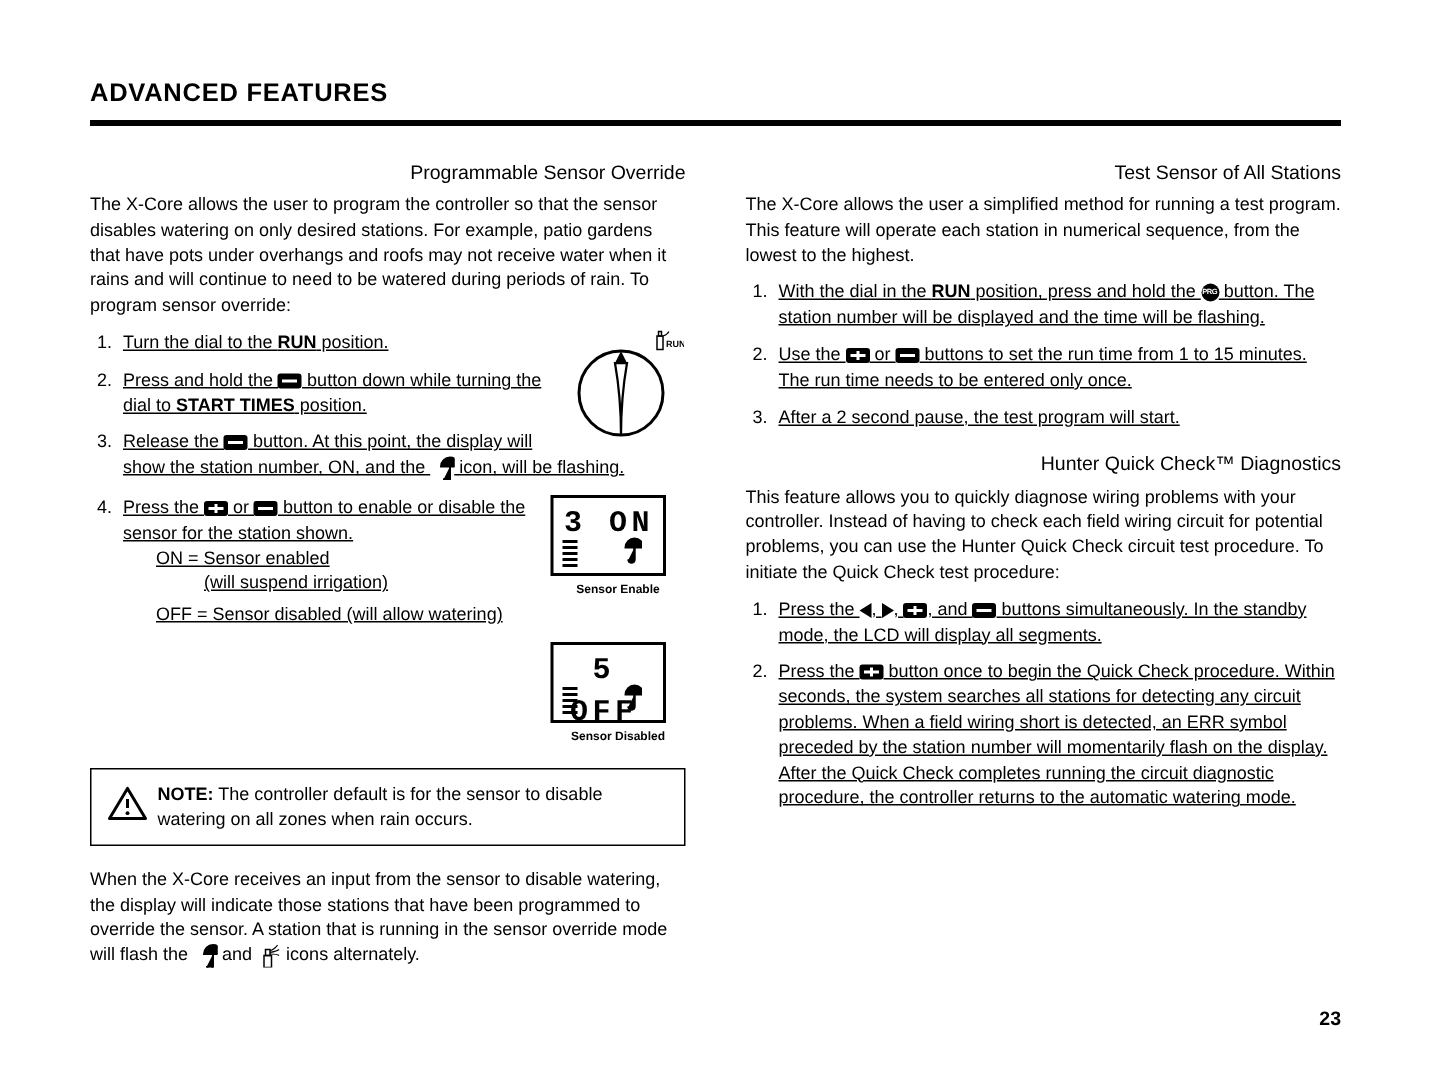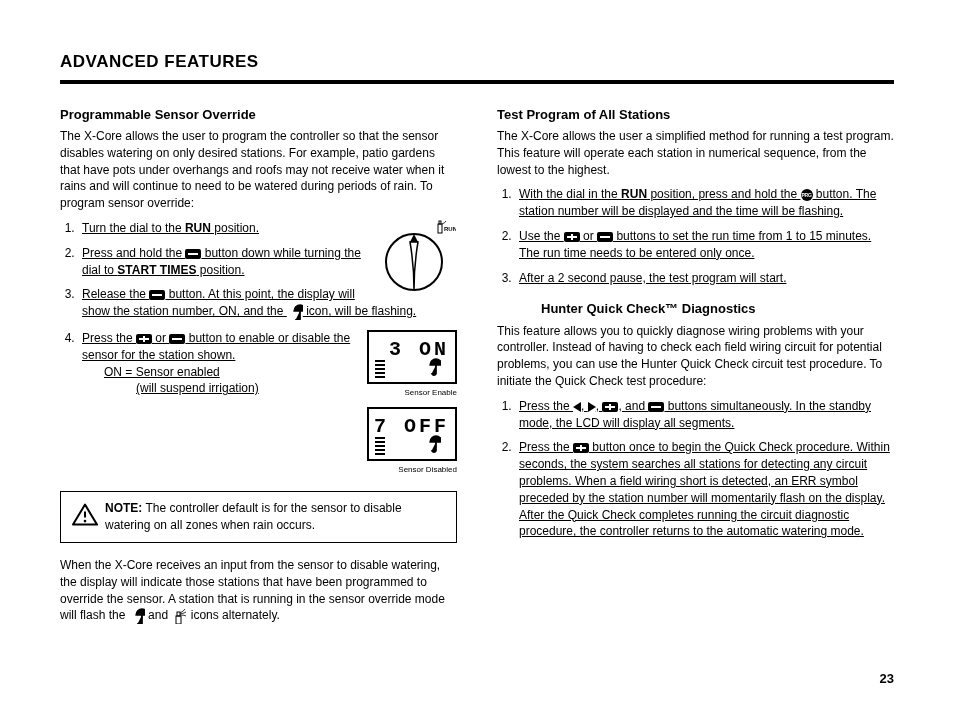--- a/index.html
+++ b/index.html
@@ -31,9 +31,10 @@
   }
   .col { flex: 1; position: relative; }
   .section-heading {
-    font-weight: bold;
+    font-weight: normal;
     font-size: 13px;
     margin-bottom: 4px;
+    text-align: right;
   }
   p { margin-bottom: 8px; }
   ol { padding-left: 18px; margin-bottom: 10px; }

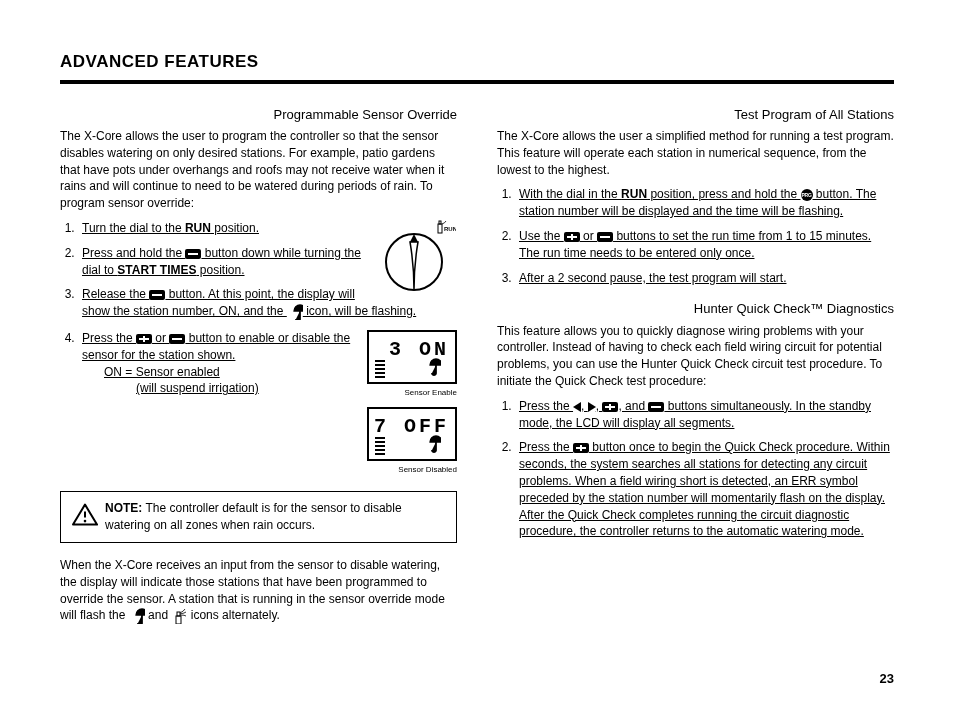--- a/index.html
+++ b/index.html
@@ -270,7 +270,7 @@
   </div>
 
   <div class="col">
-    <div class="section-heading">Test Program of All Stations</div>
+    <div class="section-heading">Test Sensor of All Stations</div>
     <p>The X-Core allows the user a simplified method for running a test program. This feature will operate each station in numerical sequence, from the lowest to the highest.</p>
     <ol>
       <li>

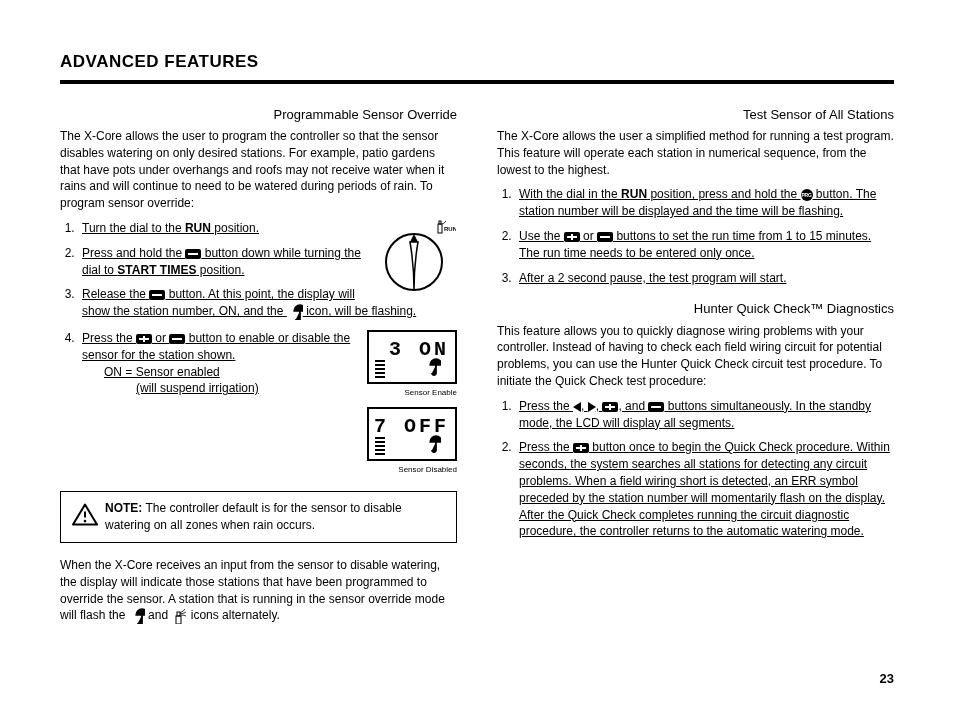--- a/index.html
+++ b/index.html
@@ -116,7 +116,7 @@
   .lcd-block { width: 90px; margin-bottom: 6px; clear: right; }
   .lcd {
     border: 2px solid #000;
-    width: 90px;
+    width: 77px;
     height: 54px;
     position: relative;
     font-family: monospace;

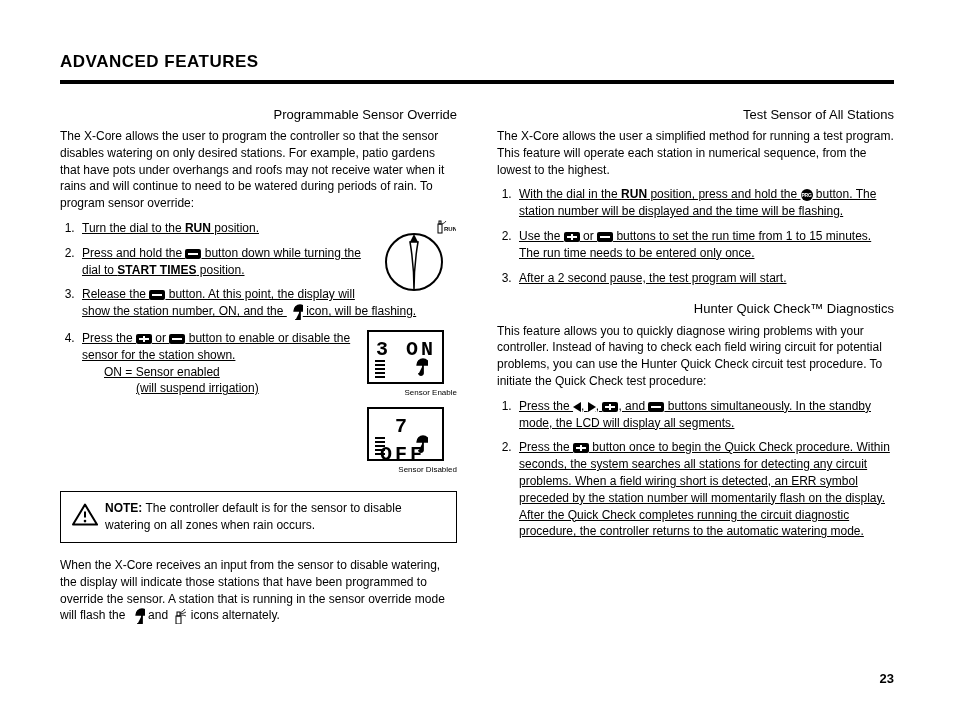--- a/index.html
+++ b/index.html
@@ -145,8 +145,8 @@
   }
   .lcd-caption {
     font-size: 8px;
-    font-weight: normal;
-    text-align: right;
+    font-weight: bold;
+    text-align: center;
   }
   .sprinkler-inline svg { vertical-align: middle; }
   .section-gap { margin-top: 14px; padding-left: 44px; }

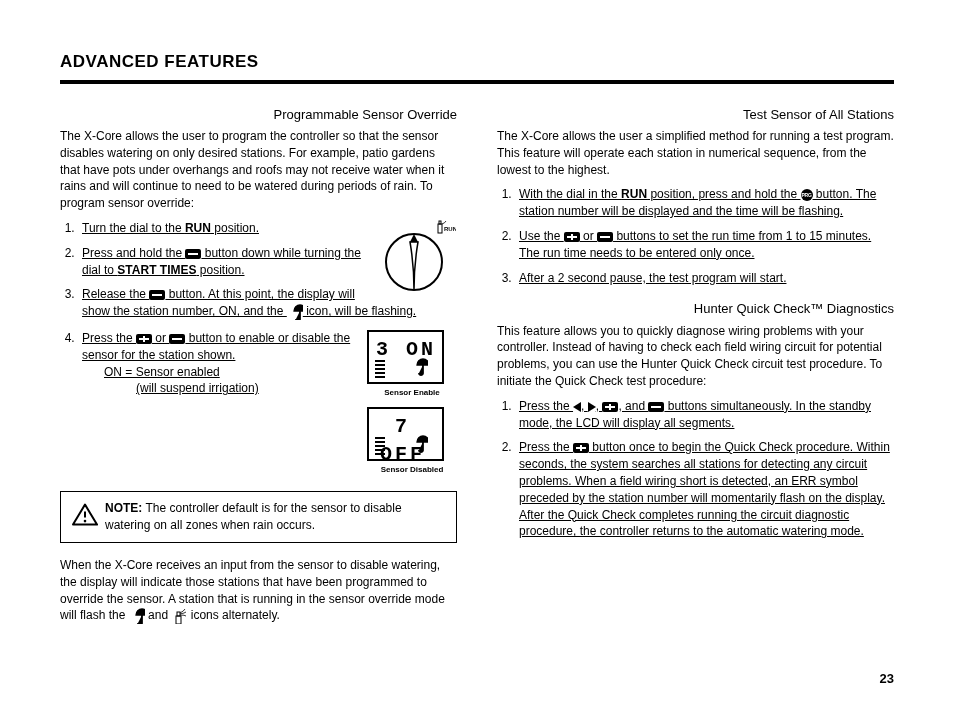--- a/index.html
+++ b/index.html
@@ -226,6 +226,7 @@
       <li>
         <span>Press the </span><span class="btn-rect plus"></span><span> or </span><span class="btn-rect"></span><span> button to enable or disable the sensor for the station shown.</span>
         <div class="indent"><span>ON = Sensor enabled</span><br><span style="margin-left:32px">(will suspend irrigation)</span></div>
+        <div class="indent">OFF = Sensor disabled (will allow watering)</div>
       </li>
     </ol>
 

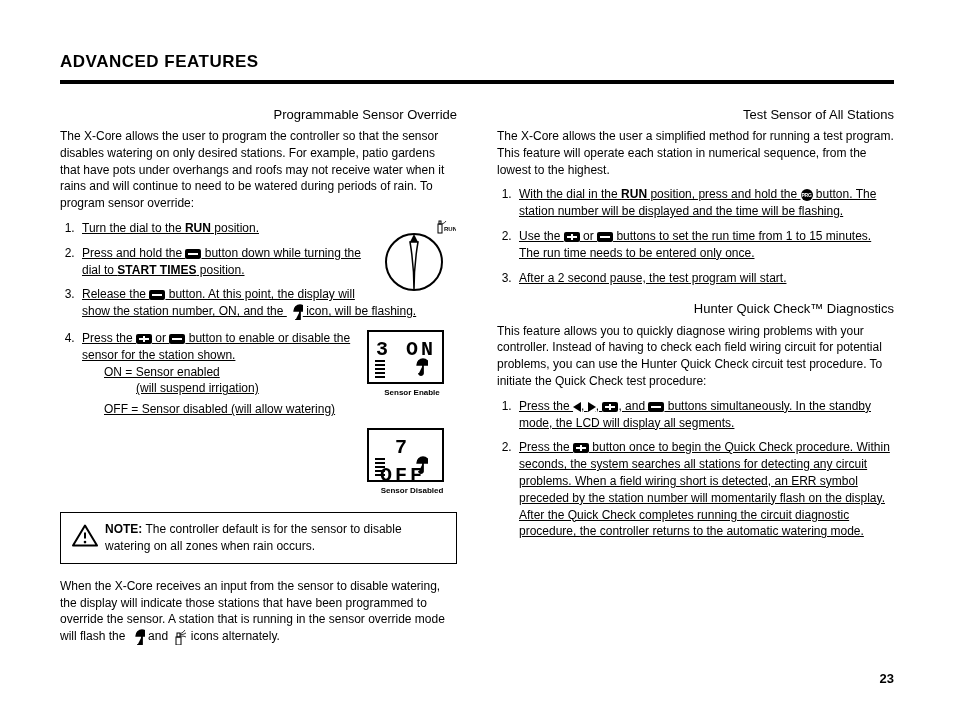--- a/index.html
+++ b/index.html
@@ -232,7 +232,7 @@
 
     <div class="float-block lcd-block">
       <div class="lcd">
-        <div class="lcd-text">7 OFF</div>
+        <div class="lcd-text">5 OFF</div>
         <div class="lcd-umbrella"><svg width="18" height="18">
               <use href="#umbrella-g"></use>
             </svg></div>

